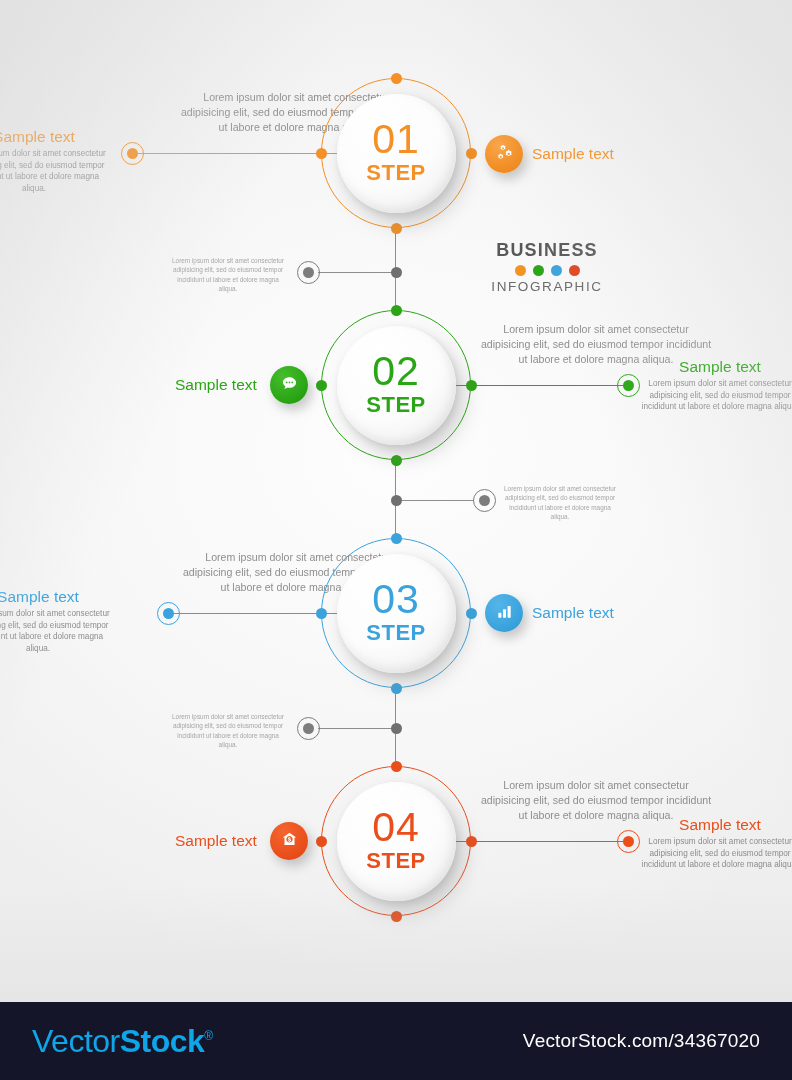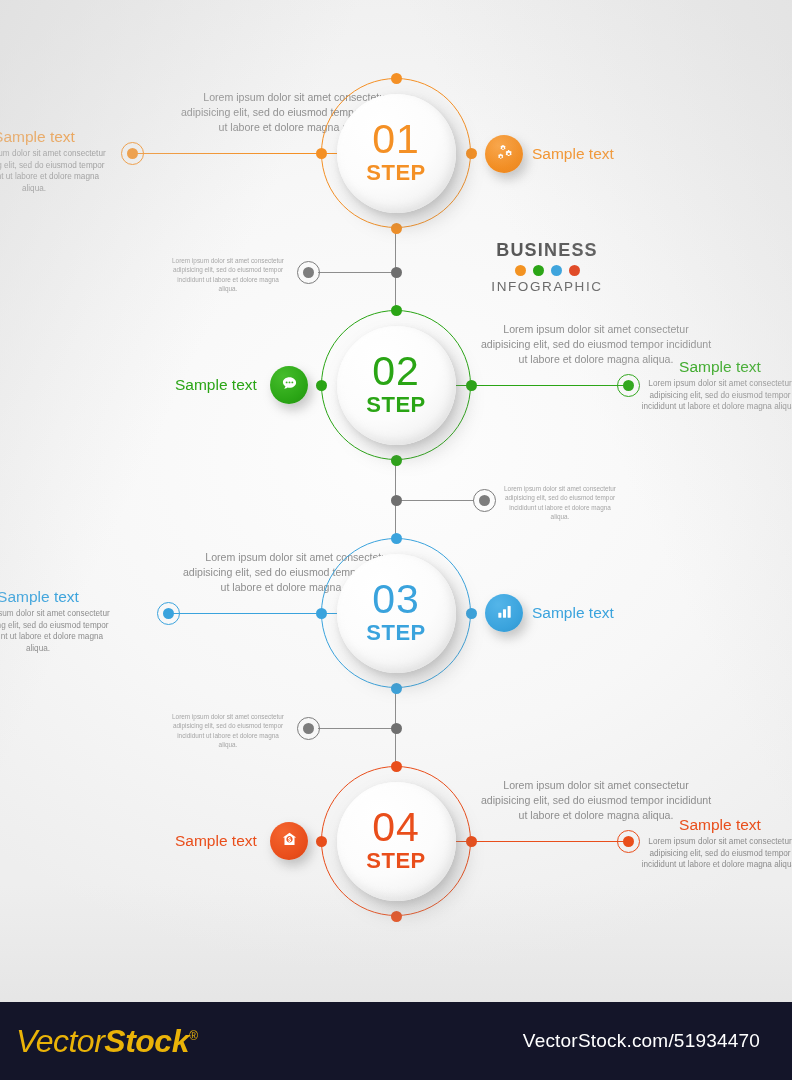--- a/index.html
+++ b/index.html
@@ -212,12 +212,11 @@
   }
   .vs-logo {
     position: absolute;
-    left: 16px;
+    left: 32px;
     font-size: 32px;
-    color: #eab308;
+    color: #0ea5e9;
     letter-spacing: -0.5px;
     font-weight: 300;
-    font-style: italic;
   }
   .vs-logo b { font-weight: 700; }
   .vs-logo sup { font-size: 12px; vertical-align: super; }

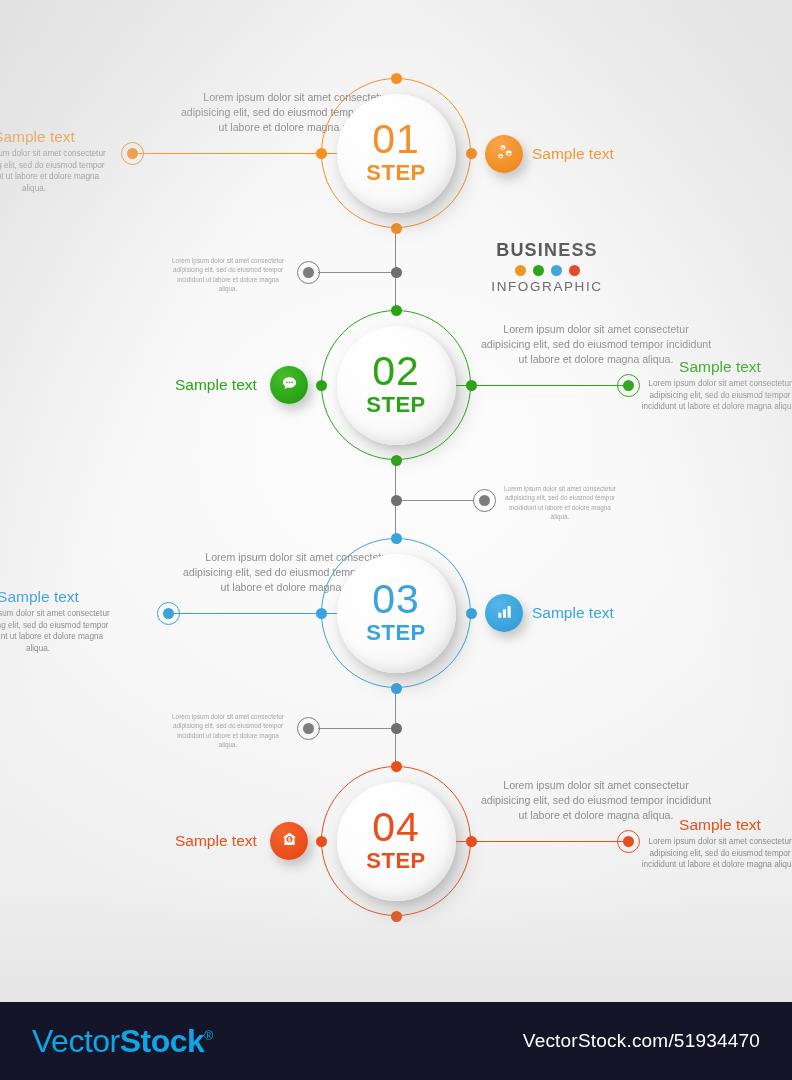--- a/index.html
+++ b/index.html
@@ -385,7 +385,7 @@
 
   <div class="footer">
     <div class="vs-logo"><span>Vector</span><b>Stock</b><sup>®</sup></div>
-    <div class="vs-url">VectorStock.com/51934470</div>
+    <div class="vs-url">VectorStock.com/34367020</div>
   </div>
 
 </div>

